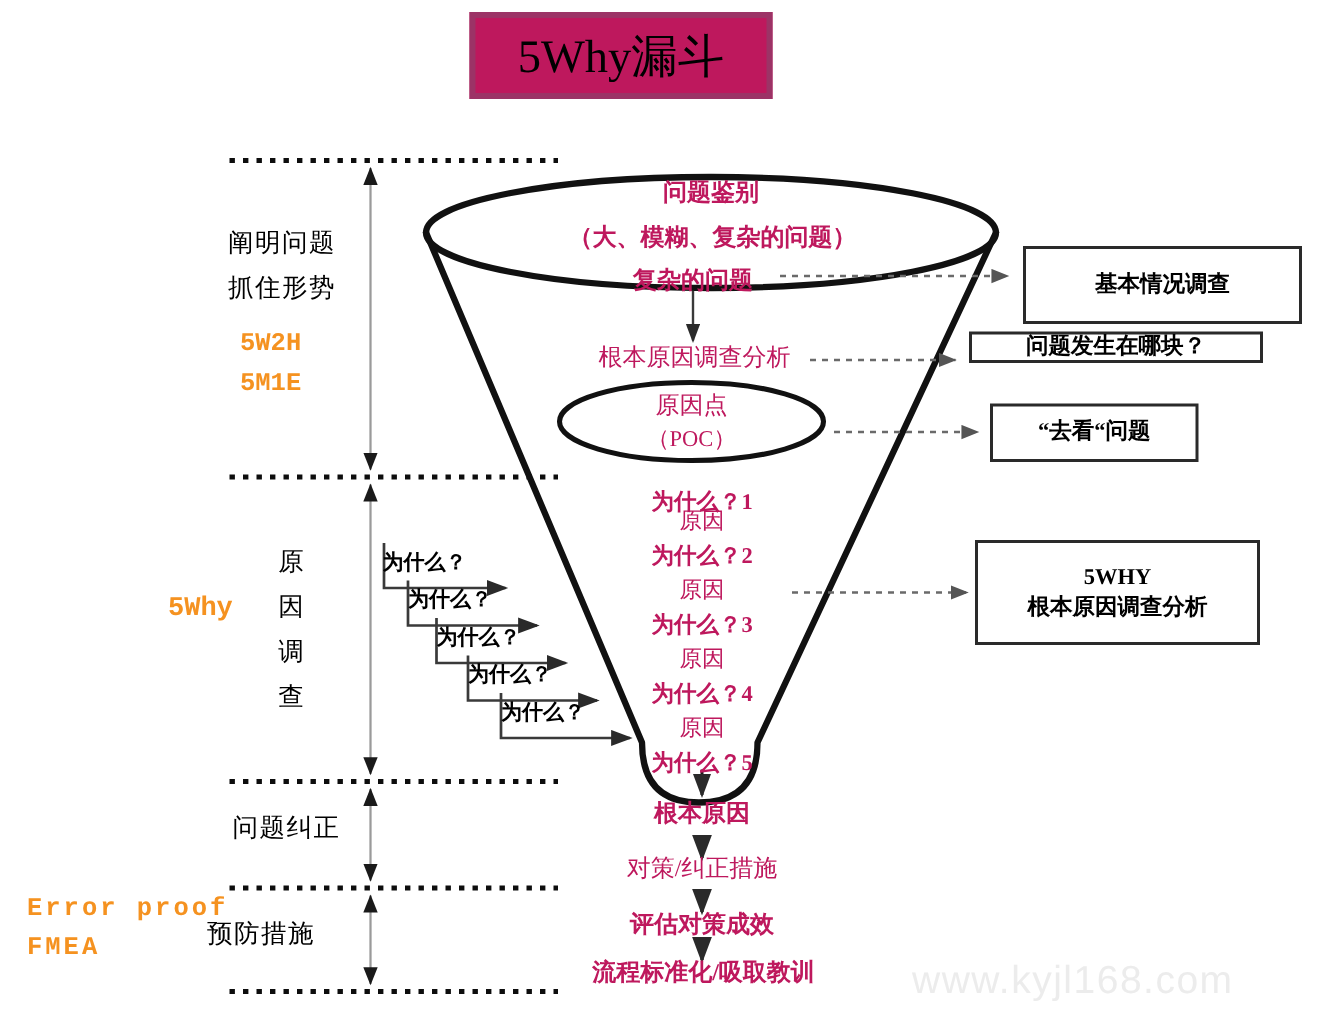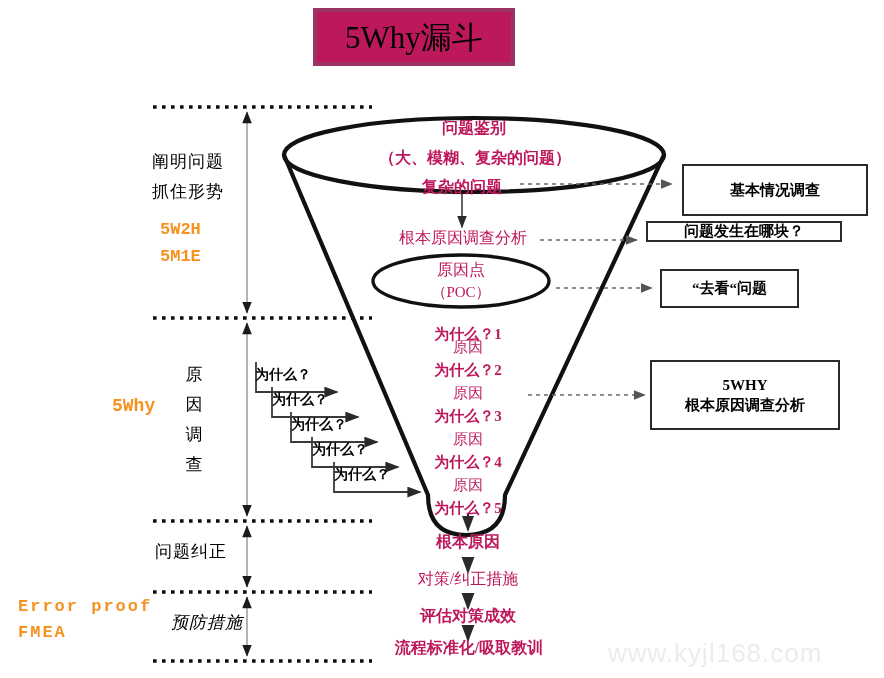--- a/index.html
+++ b/index.html
@@ -165,7 +165,7 @@
 
   <div class="abs mono-orange" style="left:18px;top:597px;font-size:17px;letter-spacing:2px;">Error proof</div>
   <div class="abs mono-orange" style="left:18px;top:623px;font-size:17px;letter-spacing:2px;">FMEA</div>
-  <div class="abs stage-label" style="left:171px;top:611px;font-style:italic;">预防措施</div>
+  <div class="abs stage-label" style="left:138px;top:611px;">预防措施</div>
 
   <div class="abs fn-text fn-bold" style="left:374px;top:118px;width:200px;font-size:16px;">问题鉴别</div>
   <div class="abs fn-text fn-bold" style="left:344px;top:148px;width:262px;font-size:16px;">（大、模糊、复杂的问题）</div>

